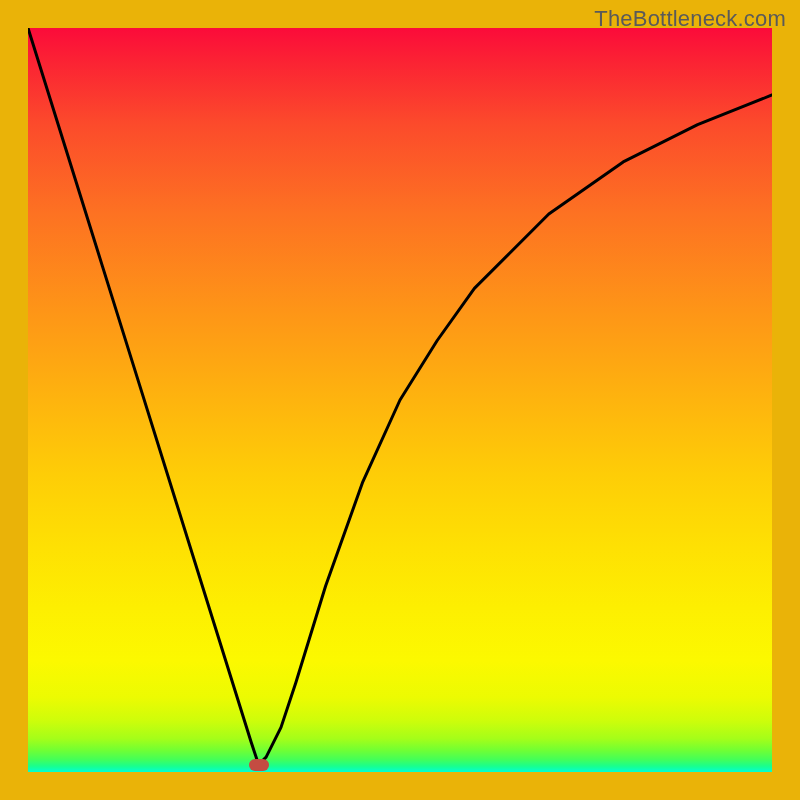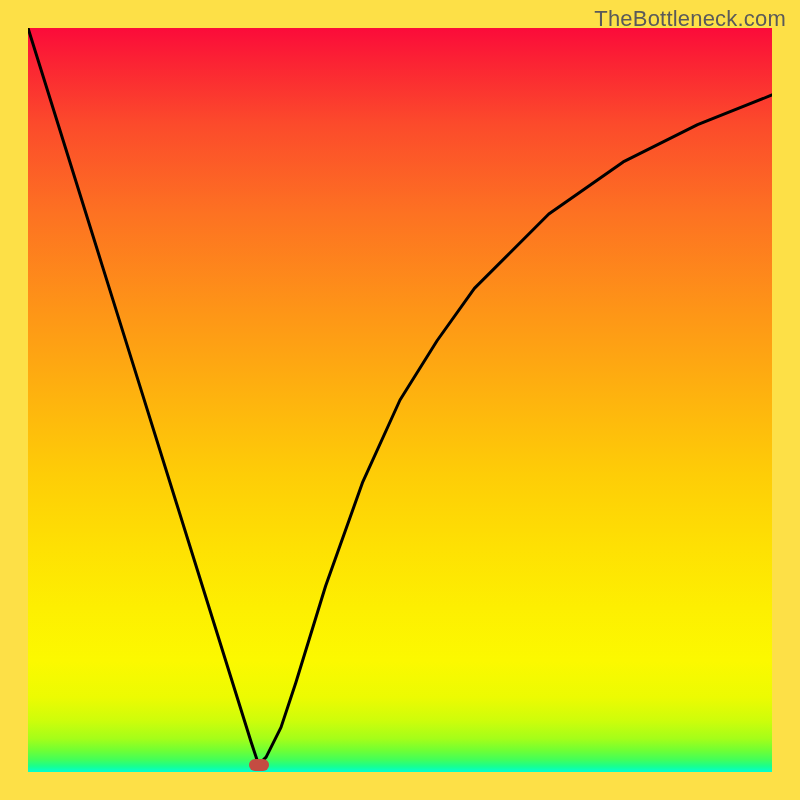--- a/index.html
+++ b/index.html
@@ -15,7 +15,7 @@
     position: relative;
     width: 800px;
     height: 800px;
-    background: #fde047;
+    background: #eab308;
   }
   .watermark {
     position: absolute;

